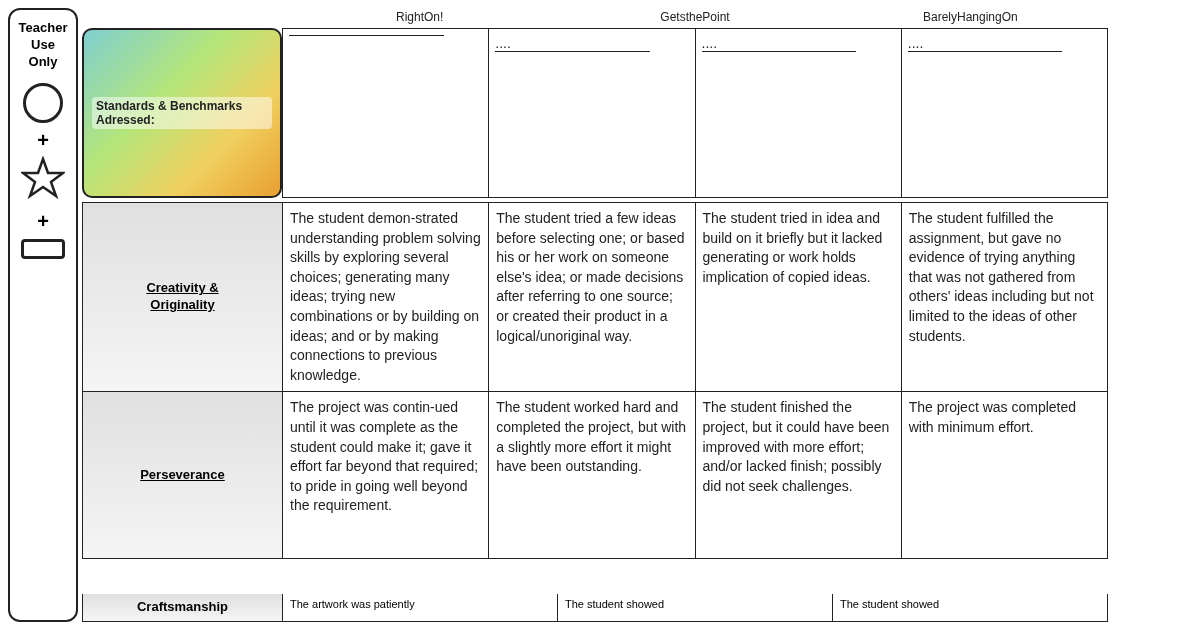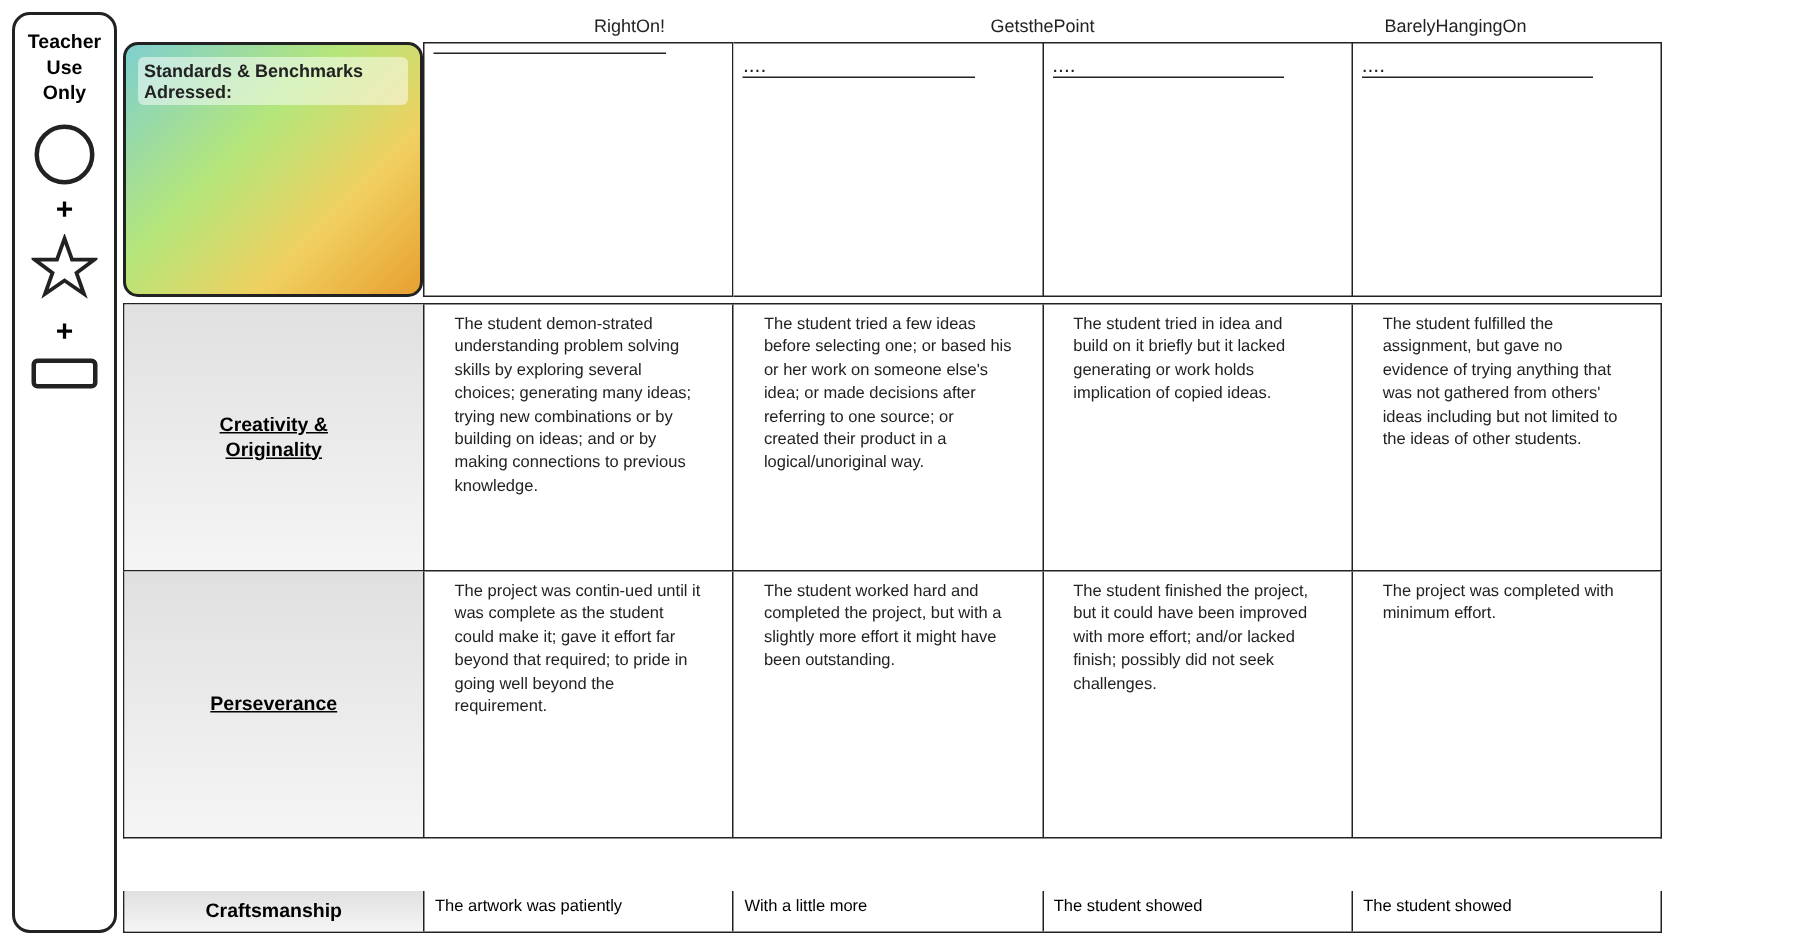--- a/index.html
+++ b/index.html
@@ -105,7 +105,7 @@
       background: linear-gradient(135deg, #7ecfd0 0%, #b5e67a 40%, #f0d060 70%, #e8a030 100%);
       padding: 8px;
       display: flex;
-      align-items: flex-start;
+      align-items: center;
     }
 
     .standards-label {

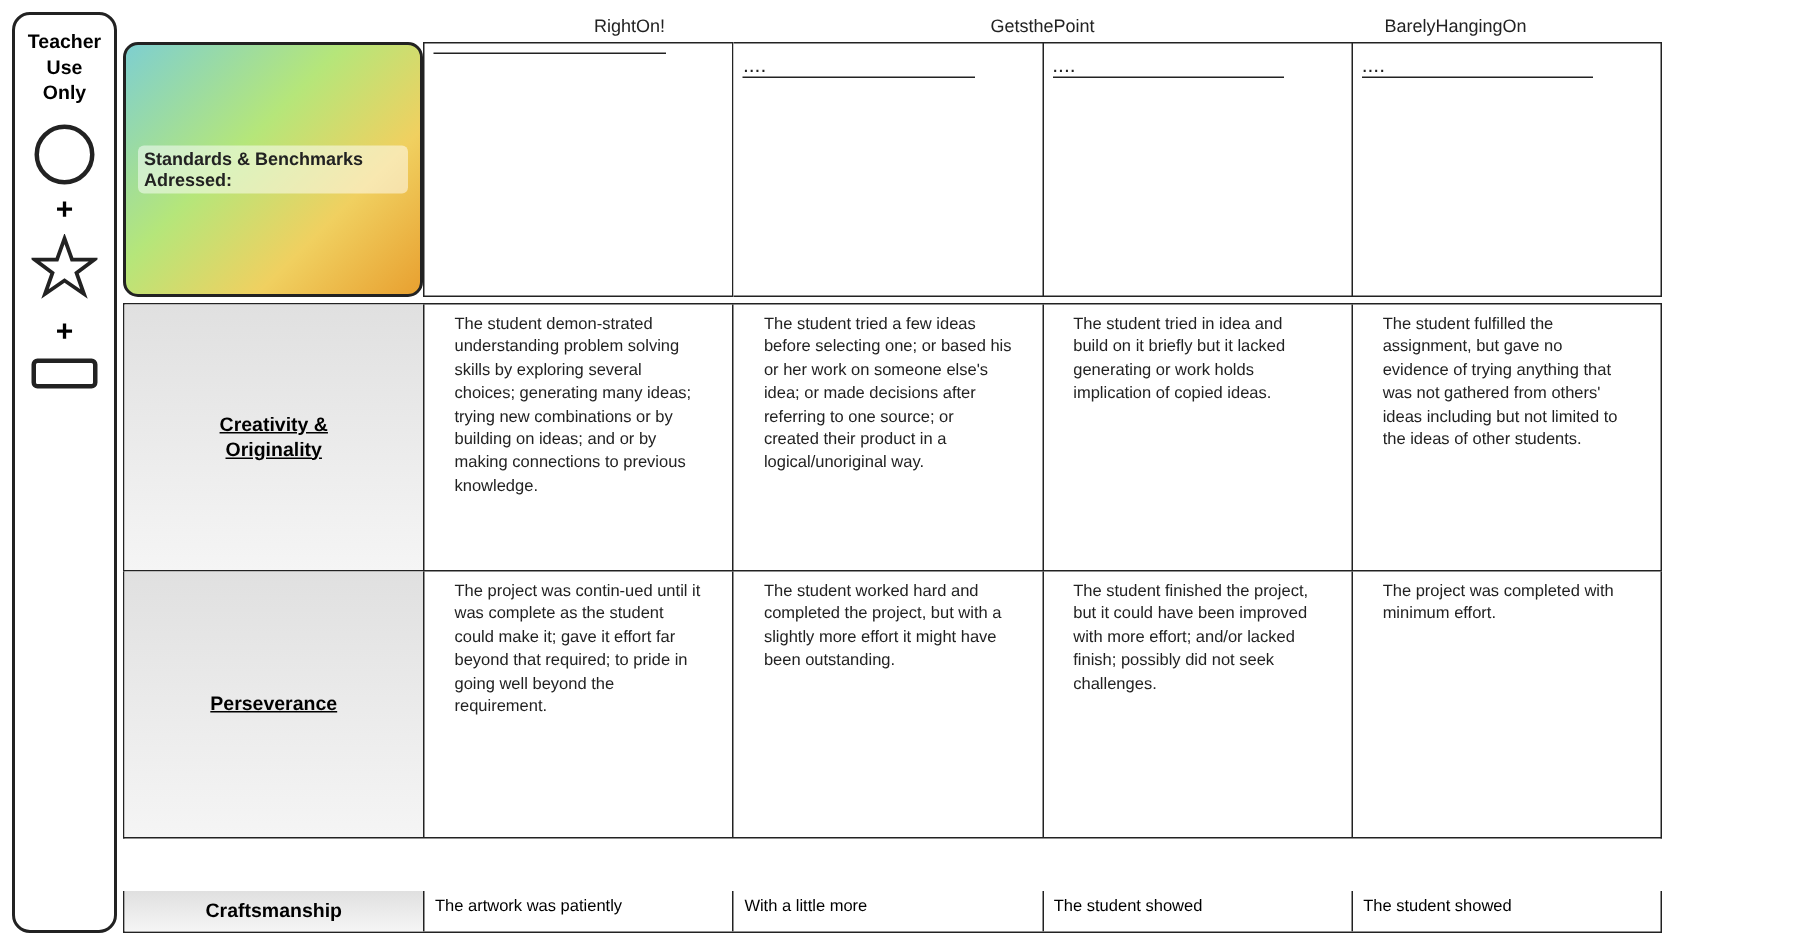--- a/index.html
+++ b/index.html
@@ -186,8 +186,8 @@
     .rubric-cell {
       flex: 1;
       border-right: 1.5px solid #222;
-      padding: 6px 20px;
-      font-size: 11px;
+      padding: 6px 7px;
+      font-size: 14px;
       line-height: 1.4;
       color: #222;
     }

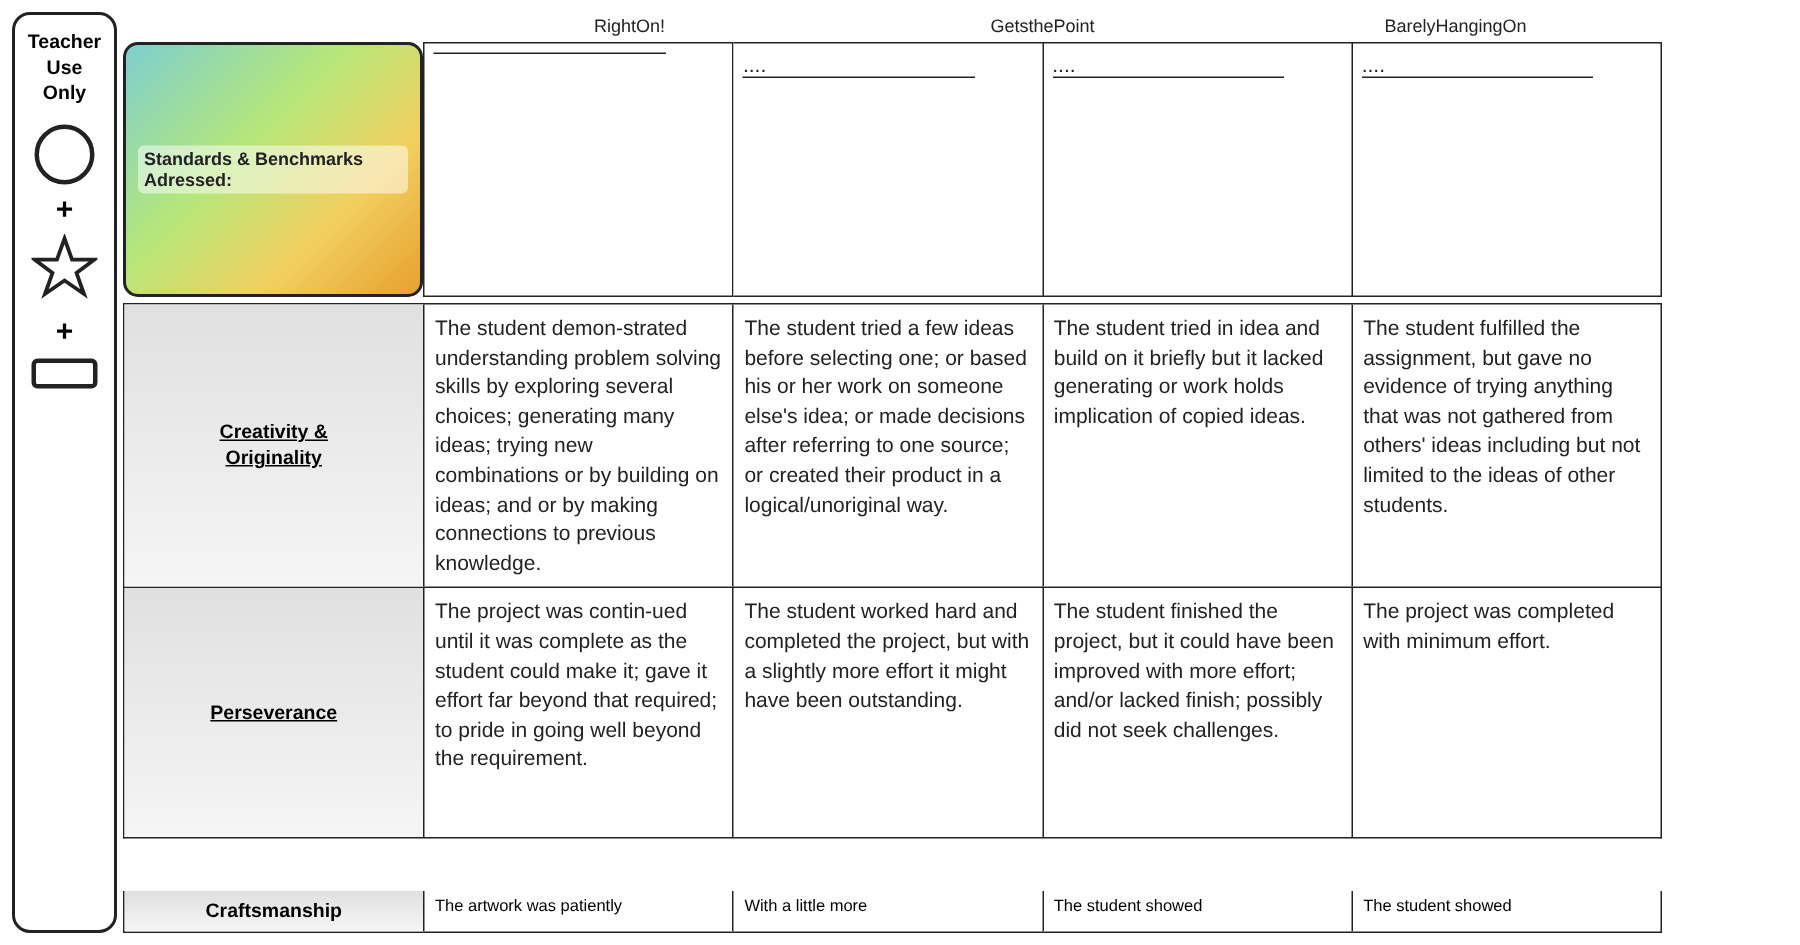--- a/index.html
+++ b/index.html
@@ -305,7 +305,6 @@
           <div class="criteria-label">Craftsmanship</div>
         </div>
         <div class="craft-text-cell">The artwork was patiently</div>
-        <div class="craft-text-cell">With a little more</div>
         <div class="craft-text-cell">The student showed</div>
         <div class="craft-text-cell">The student showed</div>
       </div>

